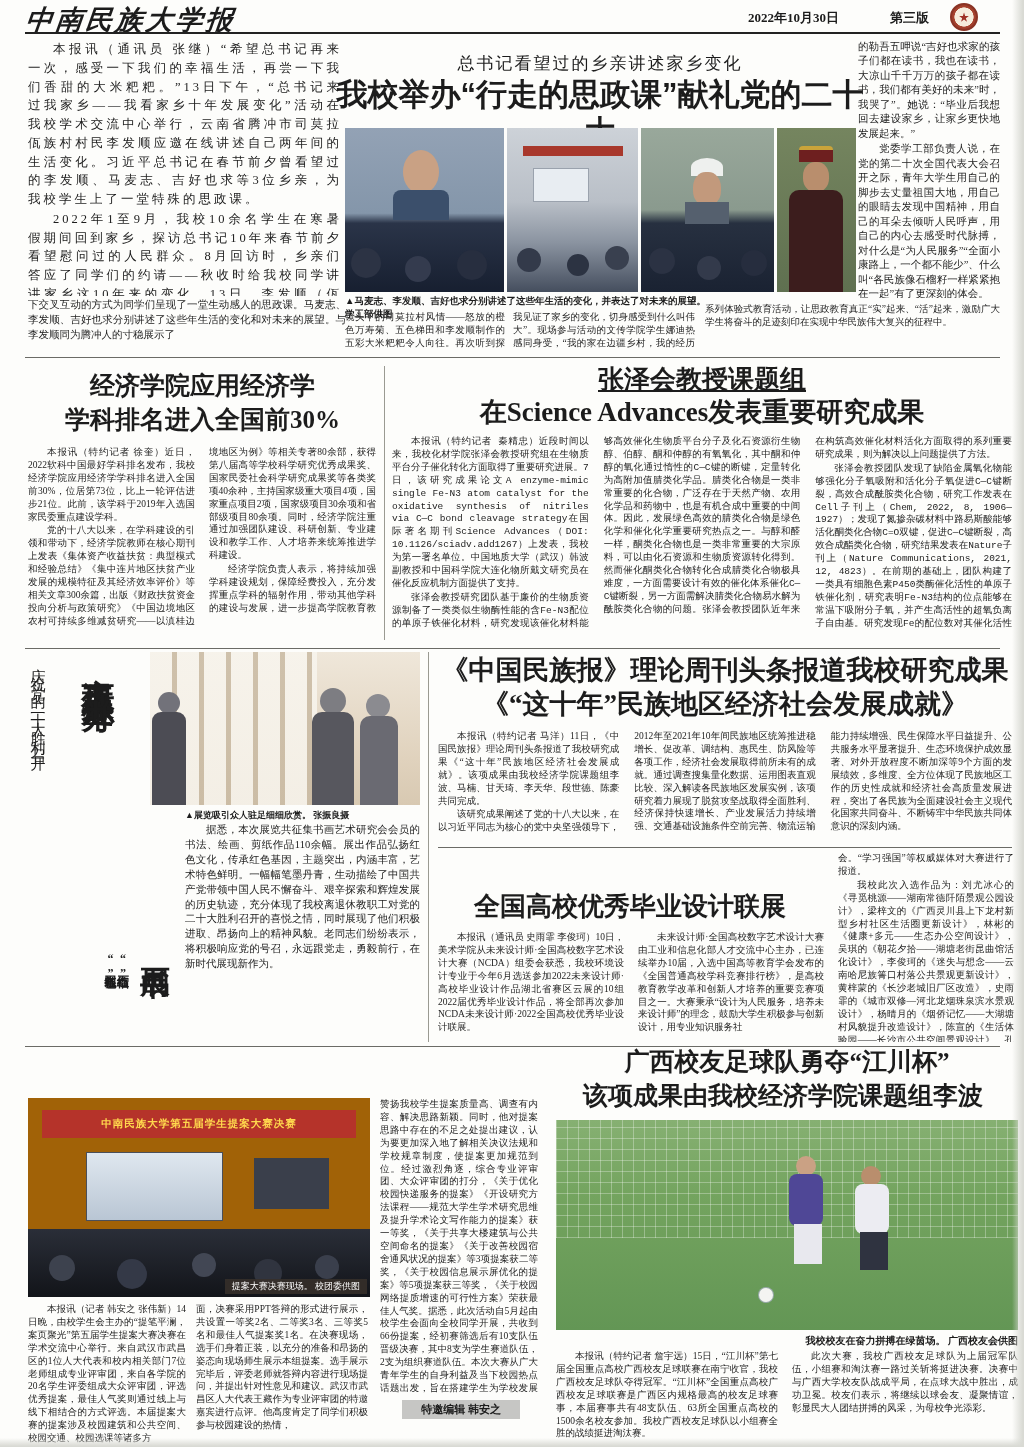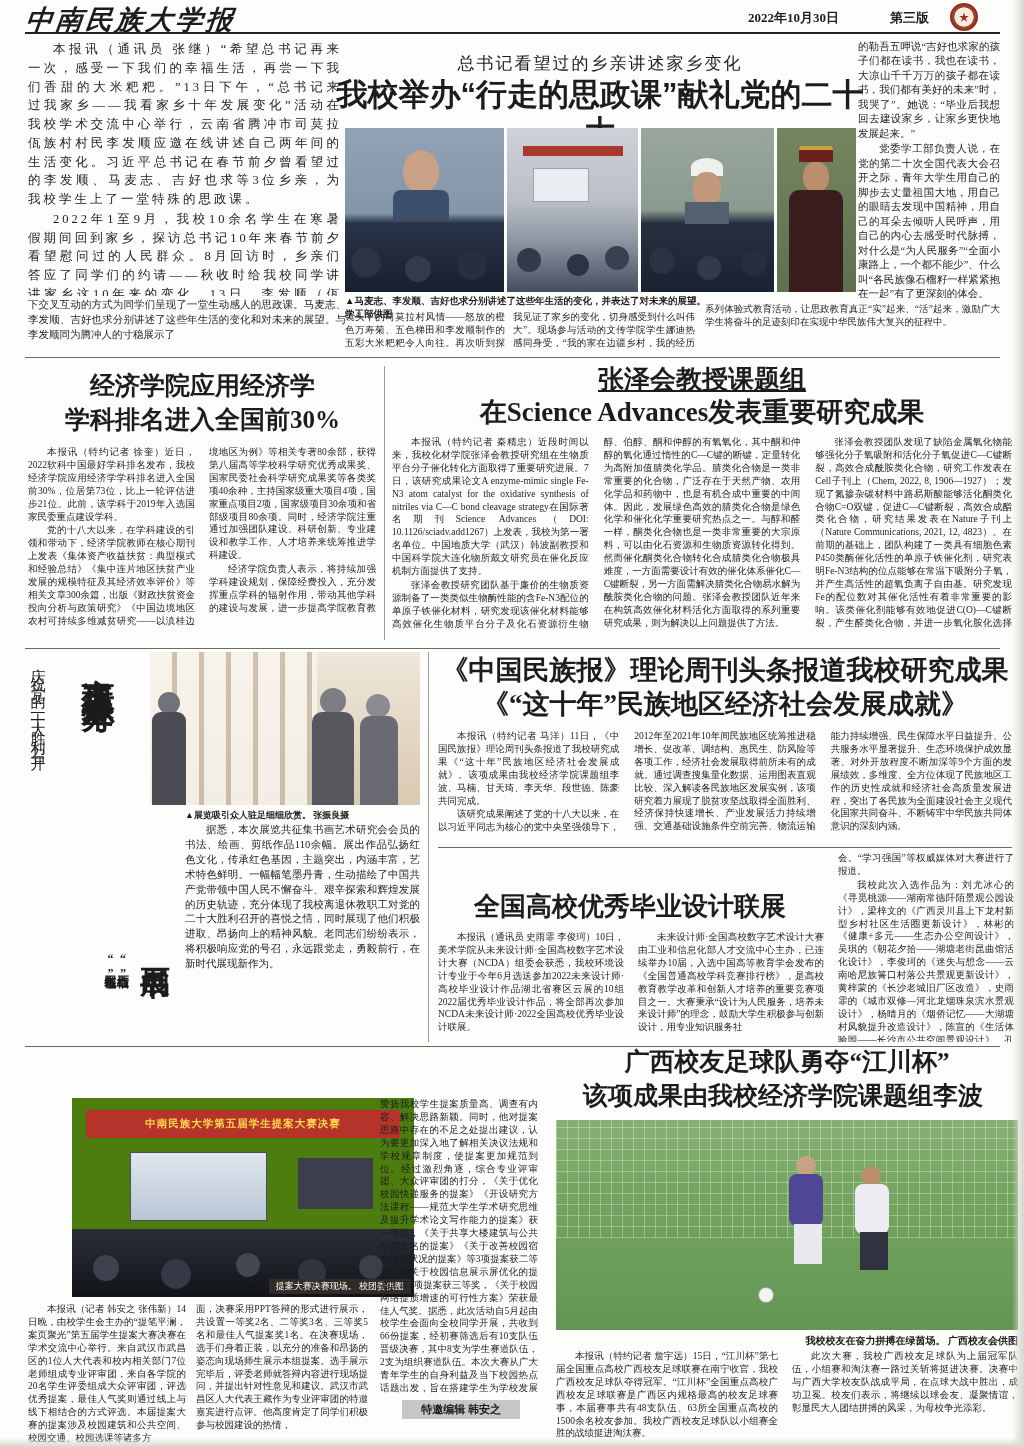--- a/index.html
+++ b/index.html
@@ -107,7 +107,7 @@
 
   <div class="abs hl-serif" style="left:392px;top:366px;width:620px;height:30px;font-size:26px;text-decoration:underline;">张泽会教授课题组</div>
   <div class="abs hl-serif" style="left:392px;top:398px;width:620px;height:34px;font-size:27px;">在Science Advances发表重要研究成果</div>
-  <div class="abs jc clip body-s cols3" style="left:392px;top:436px;width:620px;height:204px;">
+  <div class="abs jc clip body-s cols3" style="left:392px;top:436px;width:620px;height:204px;font-family:Liberation Mono, monospace;">
     <p class="para">本报讯（特约记者 秦精忠）近段时间以来，我校化材学院张泽会教授研究组在生物质平台分子催化转化方面取得了重要研究进展。7日，该研究成果论文A enzyme-mimic single Fe-N3 atom catalyst for the oxidative synthesis of nitriles via C—C bond cleavage strategy在国际著名期刊Science Advances（DOI: 10.1126/sciadv.add1267）上发表，我校为第一署名单位。中国地质大学（武汉）韩波副教授和中国科学院大连化物所戴文研究员在催化反应机制方面提供了支持。</p>
     <p class="para">张泽会教授研究团队基于廉价的生物质资源制备了一类类似生物酶性能的含Fe-N3配位的单原子铁催化材料，研究发现该催化材料能够高效催化生物质平台分子及化石资源衍生物醇、伯醇、酮和仲醇的有氧氧化，其中酮和仲醇的氧化通过惰性的C—C键的断键，定量转化为高附加值腈类化学品。腈类化合物是一类非常重要的化合物，广泛存在于天然产物、农用化学品和药物中，也是有机合成中重要的中间体。因此，发展绿色高效的腈类化合物是绿色化学和催化化学重要研究热点之一。与醇和醛一样，酮类化合物也是一类非常重要的大宗原料，可以由化石资源和生物质资源转化得到。然而催化酮类化合物转化合成腈类化合物极具难度，一方面需要设计有效的催化体系催化C—C键断裂，另一方面需解决腈类化合物易水解为酰胺类化合物的问题。张泽会教授团队近年来在构筑高效催化材料活化方面取得的系列重要研究成果，则为解决以上问题提供了方法。</p>
     <p class="para">张泽会教授团队发现了缺陷金属氧化物能够强化分子氧吸附和活化分子氧促进C—C键断裂，高效合成酰胺类化合物，研究工作发表在Cell子刊上（Chem, 2022, 8, 1906—1927）；发现了氮掺杂碳材料中路易斯酸能够活化酮类化合物C=O双键，促进C—C键断裂，高效合成酯类化合物，研究结果发表在Nature子刊上（Nature Communications, 2021, 12, 4823）。在前期的基础上，团队构建了一类具有细胞色素P450类酶催化活性的单原子铁催化剂，研究表明Fe-N3结构的位点能够在常温下吸附分子氧，并产生高活性的超氧负离子自由基。研究发现Fe的配位数对其催化活性有着非常重要的影响。该类催化剂能够有效地促进C(O)—C键断裂，产生醛类化合物，并进一步氧化胺化选择性合成腈类化合物。该研究结果为构筑高效的仿酶催化剂提供了重要的方法，克服了现有方法使用均相催化剂、使用助剂、和非常规绿色氮源的方法，研究结果具有重要的科学意义和应用前景。</p>

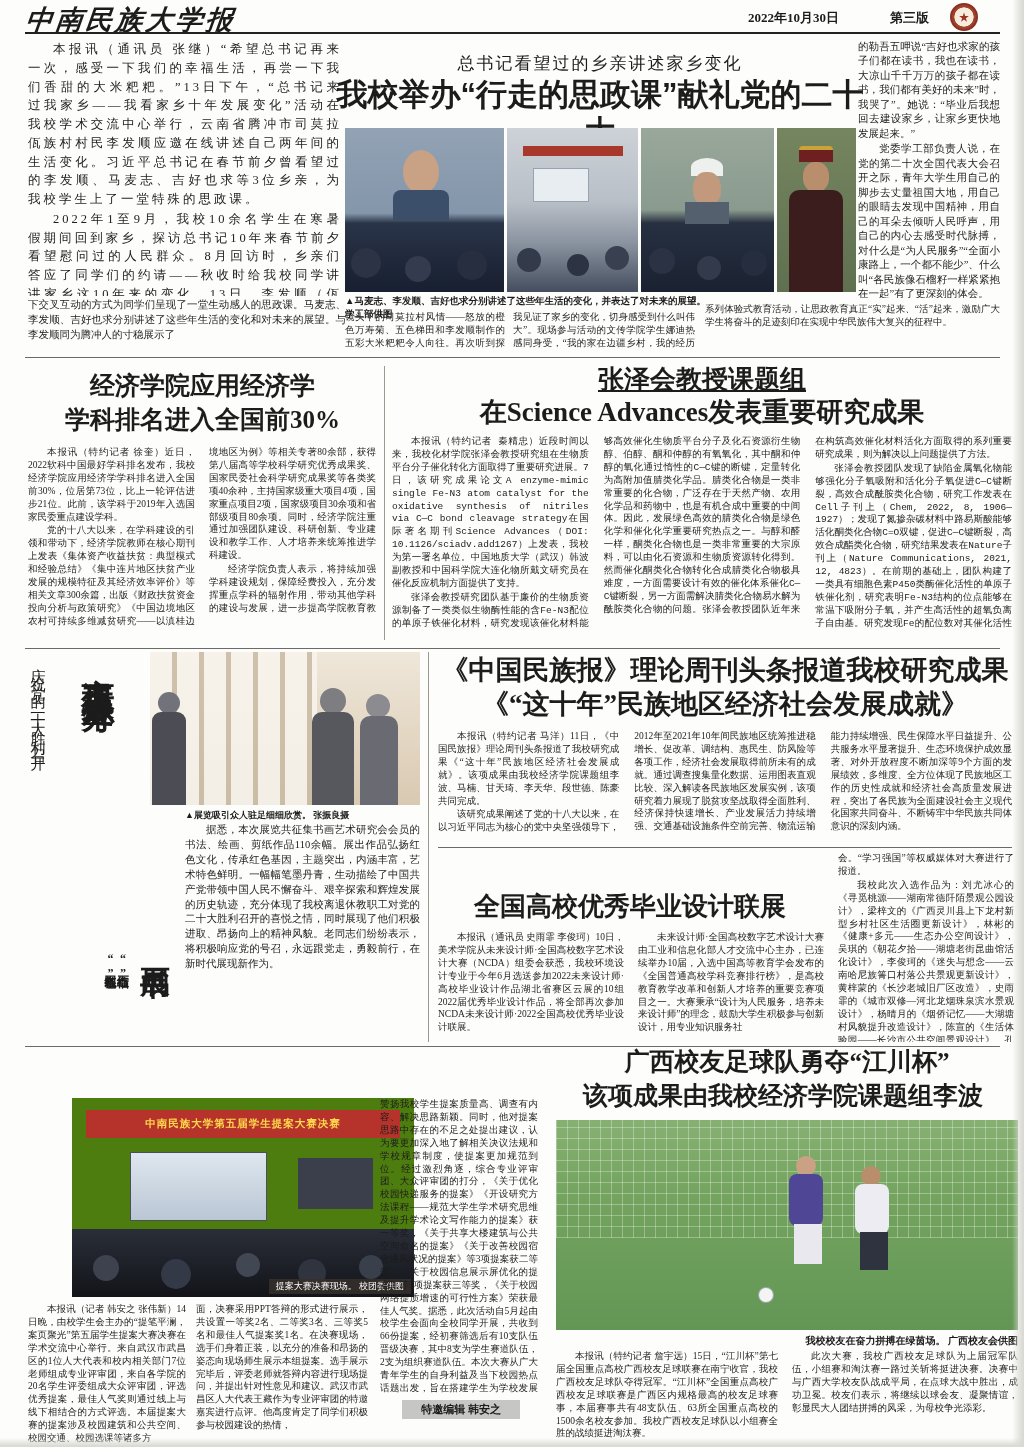--- a/index.html
+++ b/index.html
@@ -164,7 +164,7 @@
 
   <div class="abs rule-h" style="left:25px;top:1046px;width:975px;"></div>
 
-  <div class="photo" style="left:28px;top:1098px;width:342px;height:199px;background:#4d7c0f;margin-left:44px;">
+  <div class="photo" style="left:28px;top:1098px;width:342px;height:199px;background:#a16207;">
     <div class="abs" style="left:4%;top:6%;width:92%;height:14%;background:#b5332a;display:flex;align-items:center;justify-content:center;">
       <span style="color:#ffd94d;font-size:10.5px;font-weight:bold;letter-spacing:1px;">中南民族大学第五届学生提案大赛决赛</span>
     </div>

